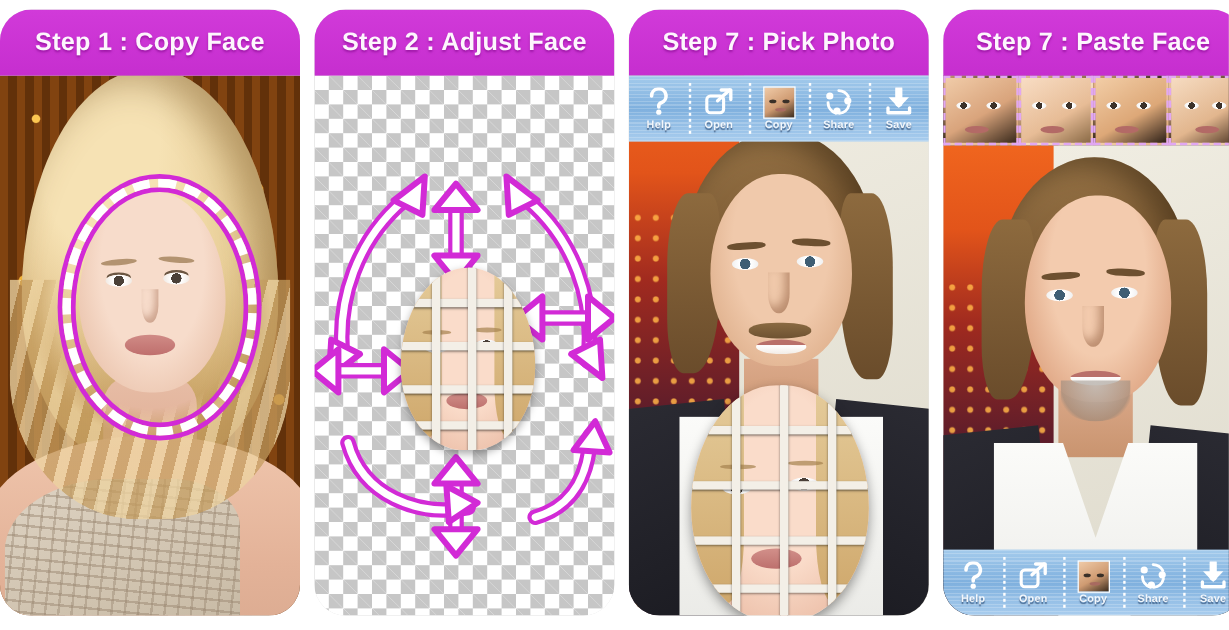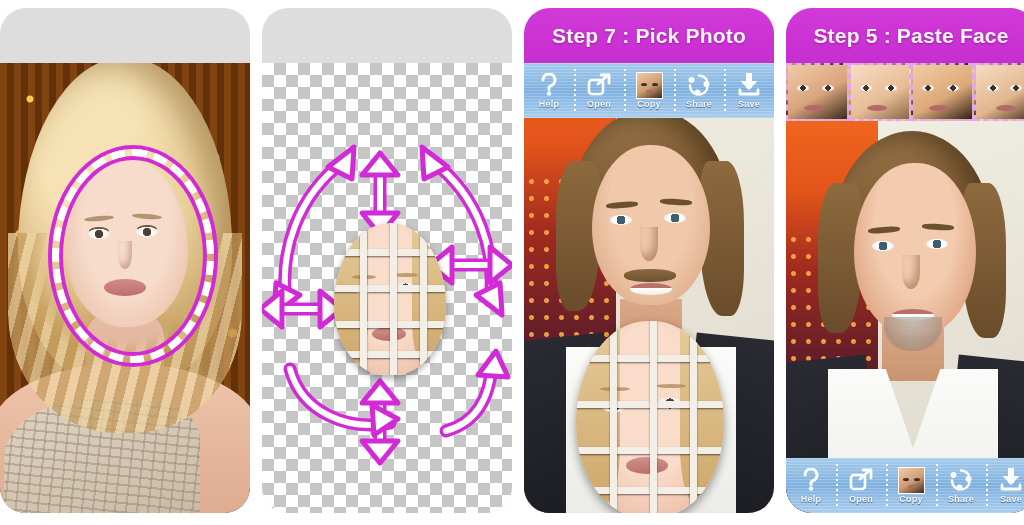--- a/index.html
+++ b/index.html
@@ -222,6 +222,9 @@
 <div class="stage">
 
   <div class="panel">
+    <div class="hdr">
+      <div class="hdr-txt">Step 1 : Copy Face</div>
+    </div>
     <div class="pbody">
       <div class="sequin"></div>
       <div class="p1-hair"></div>

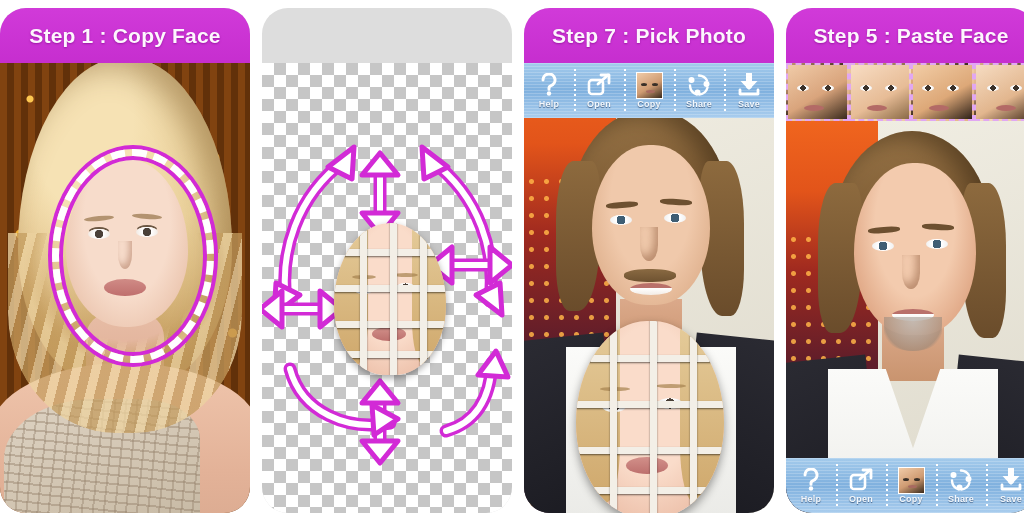--- a/index.html
+++ b/index.html
@@ -244,6 +244,9 @@
   </div>
 
   <div class="panel">
+    <div class="hdr">
+      <div class="hdr-txt">Step 2 : Adjust Face</div>
+    </div>
     <div class="pbody">
       <div class="checker"></div>
 

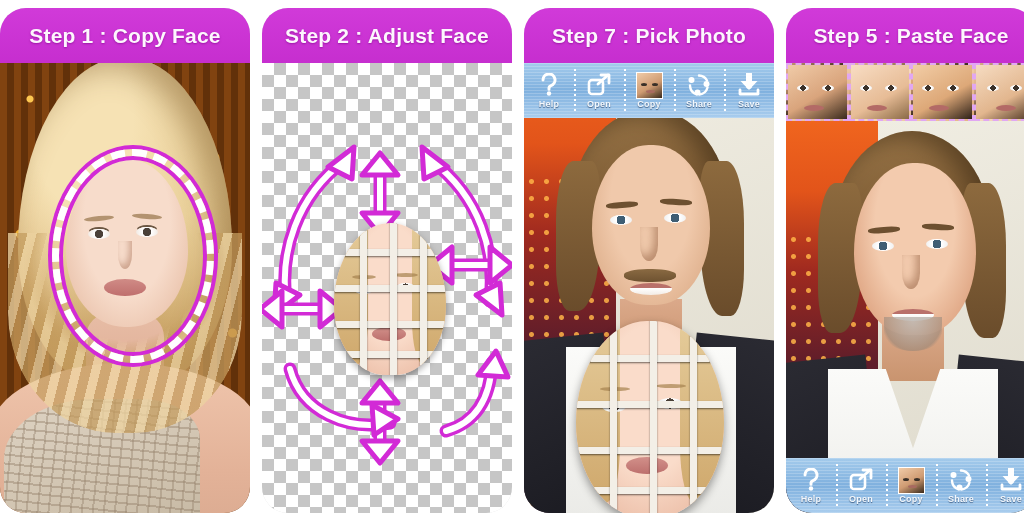--- a/index.html
+++ b/index.html
@@ -442,7 +442,7 @@
 
   <div class="panel">
     <div class="hdr">
-      <div class="hdr-txt">Step 5 : Paste Face</div>
+      <div class="hdr-txt">Step 7 : Paste Face</div>
     </div>
 
     <div class="strip">

